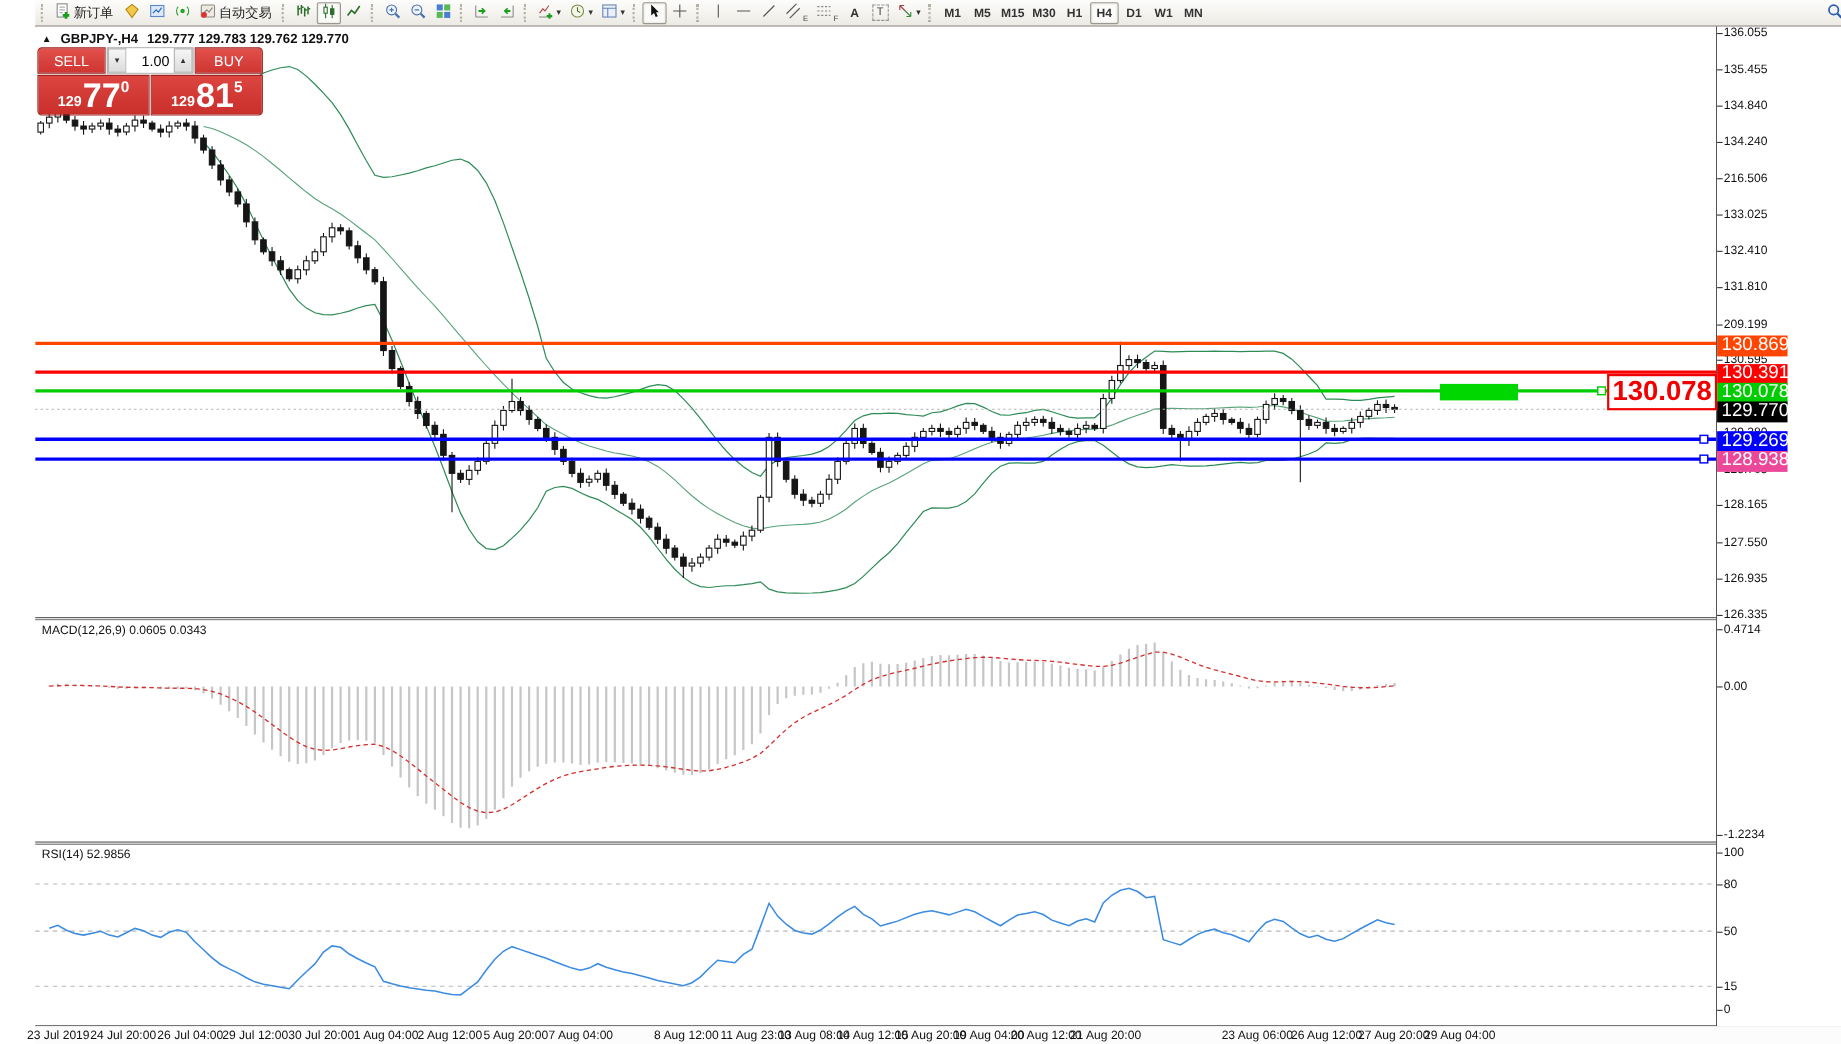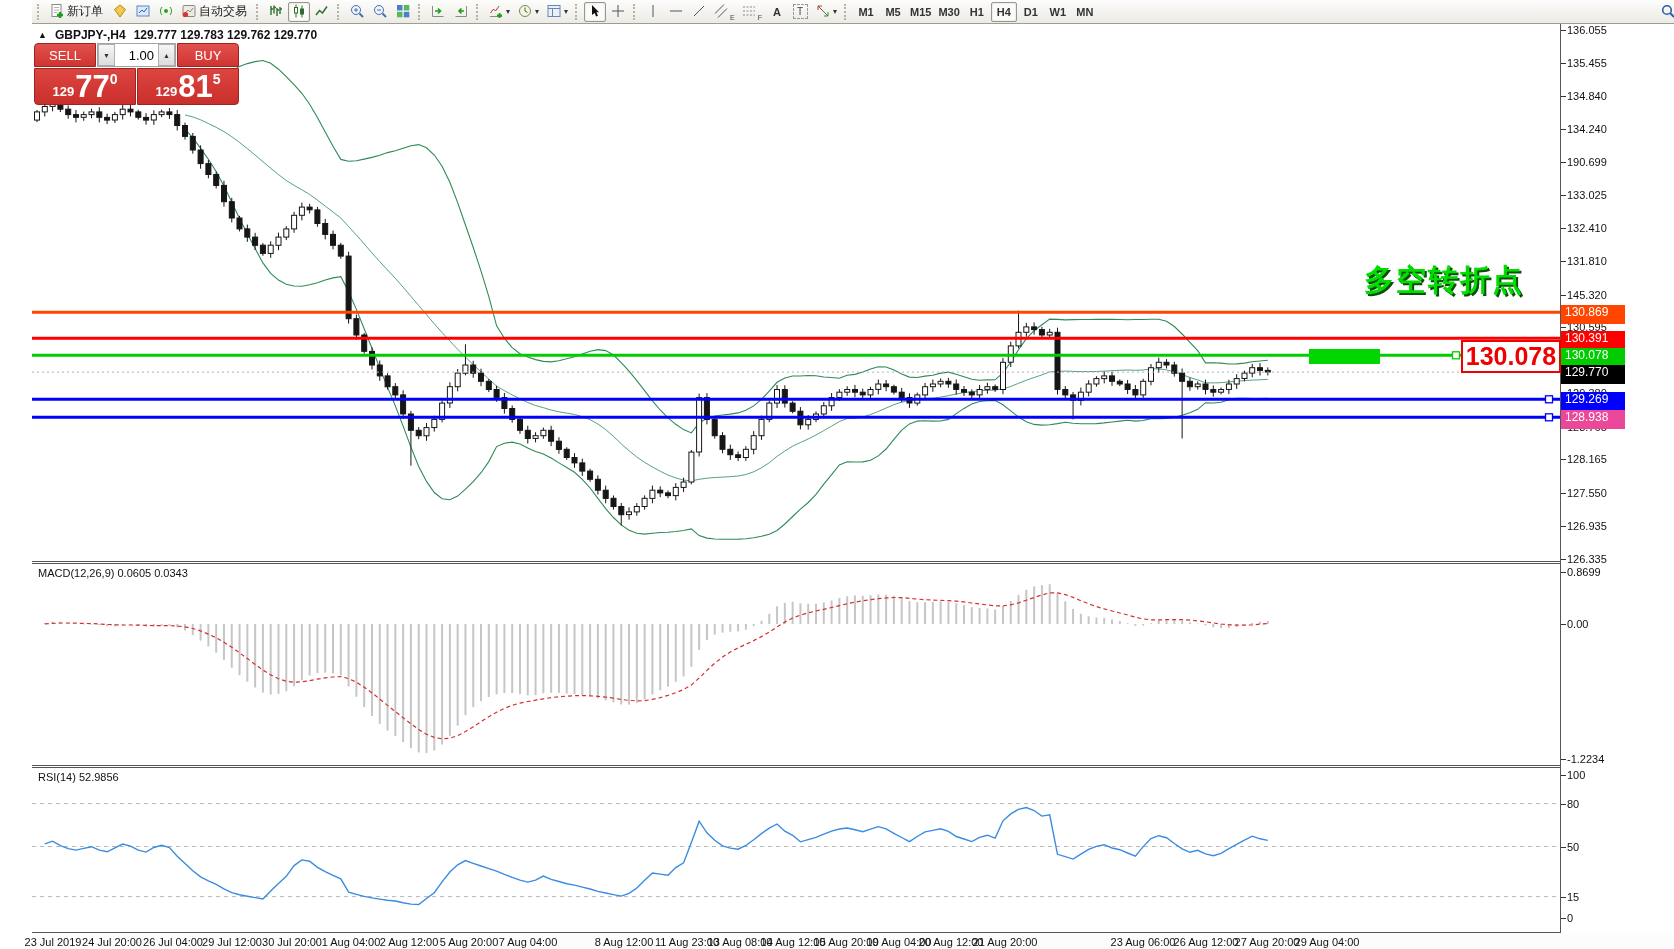--- a/index.html
+++ b/index.html
@@ -799,7 +799,7 @@
       <div class="tick" style="top:33px">135.455</div>
       <div class="tick" style="top:66px">134.840</div>
       <div class="tick" style="top:99px">134.240</div>
-      <div class="tick" style="top:132px">190.699</div>
+      <div class="tick" style="top:132px">216.506</div>
       <div class="tick" style="top:165px">133.025</div>
       <div class="tick" style="top:198px">132.410</div>
       <div class="tick" style="top:231px">131.810</div>

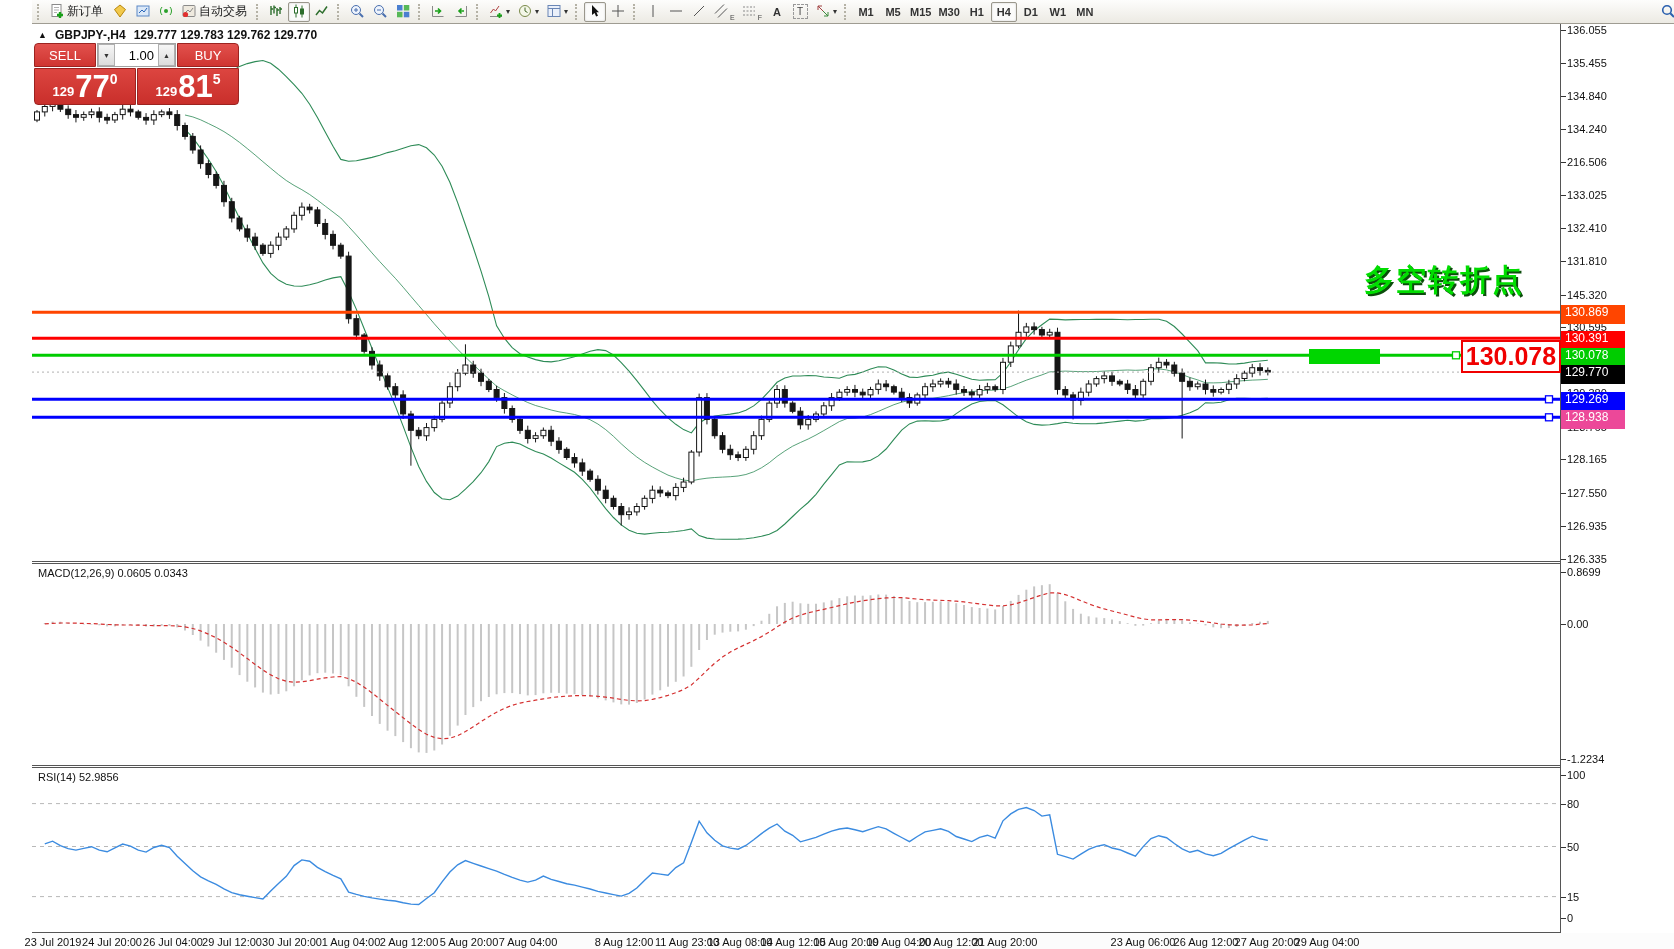--- a/index.html
+++ b/index.html
@@ -884,7 +884,6 @@
     </div>
   </div>
 
-  <div class="turning-point">多空转折点</div>
   <div class="green-rect"></div>
   <div class="price-box">130.078</div>
 

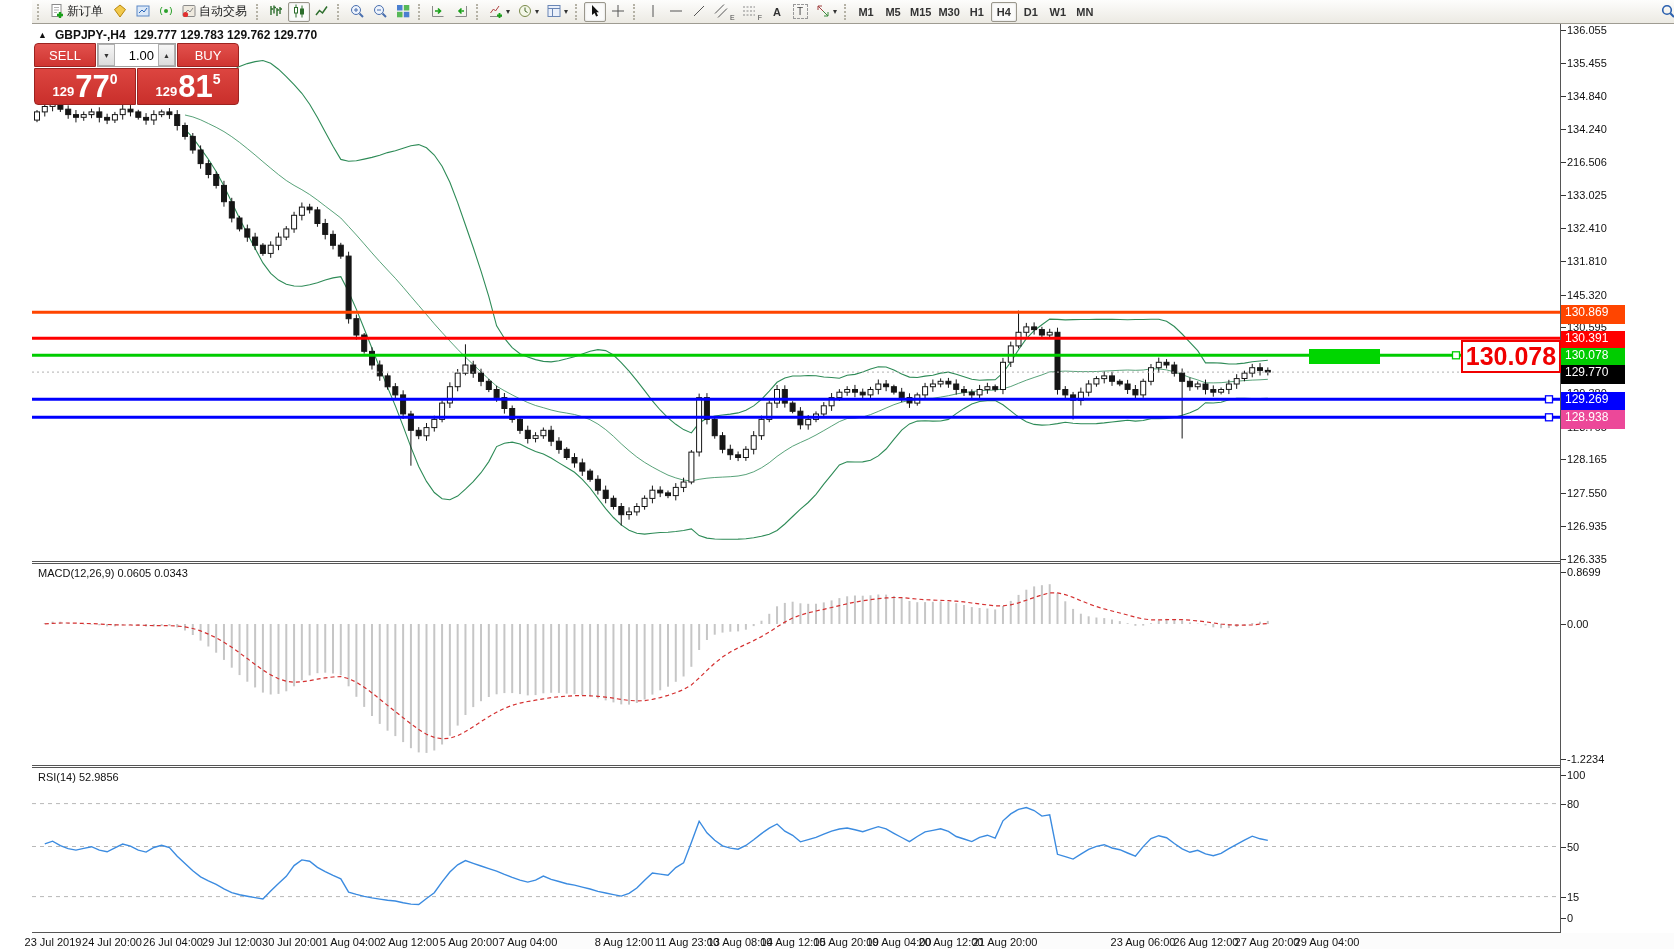--- a/index.html
+++ b/index.html
@@ -803,7 +803,7 @@
       <div class="tick" style="top:165px">133.025</div>
       <div class="tick" style="top:198px">132.410</div>
       <div class="tick" style="top:231px">131.810</div>
-      <div class="tick" style="top:265px">145.320</div>
+      <div class="tick" style="top:265px">209.199</div>
       <div class="tick" style="top:297px">130.595</div>
       <div class="tick" style="top:331px">129.980</div>
       <div class="tick" style="top:363px">129.380</div>

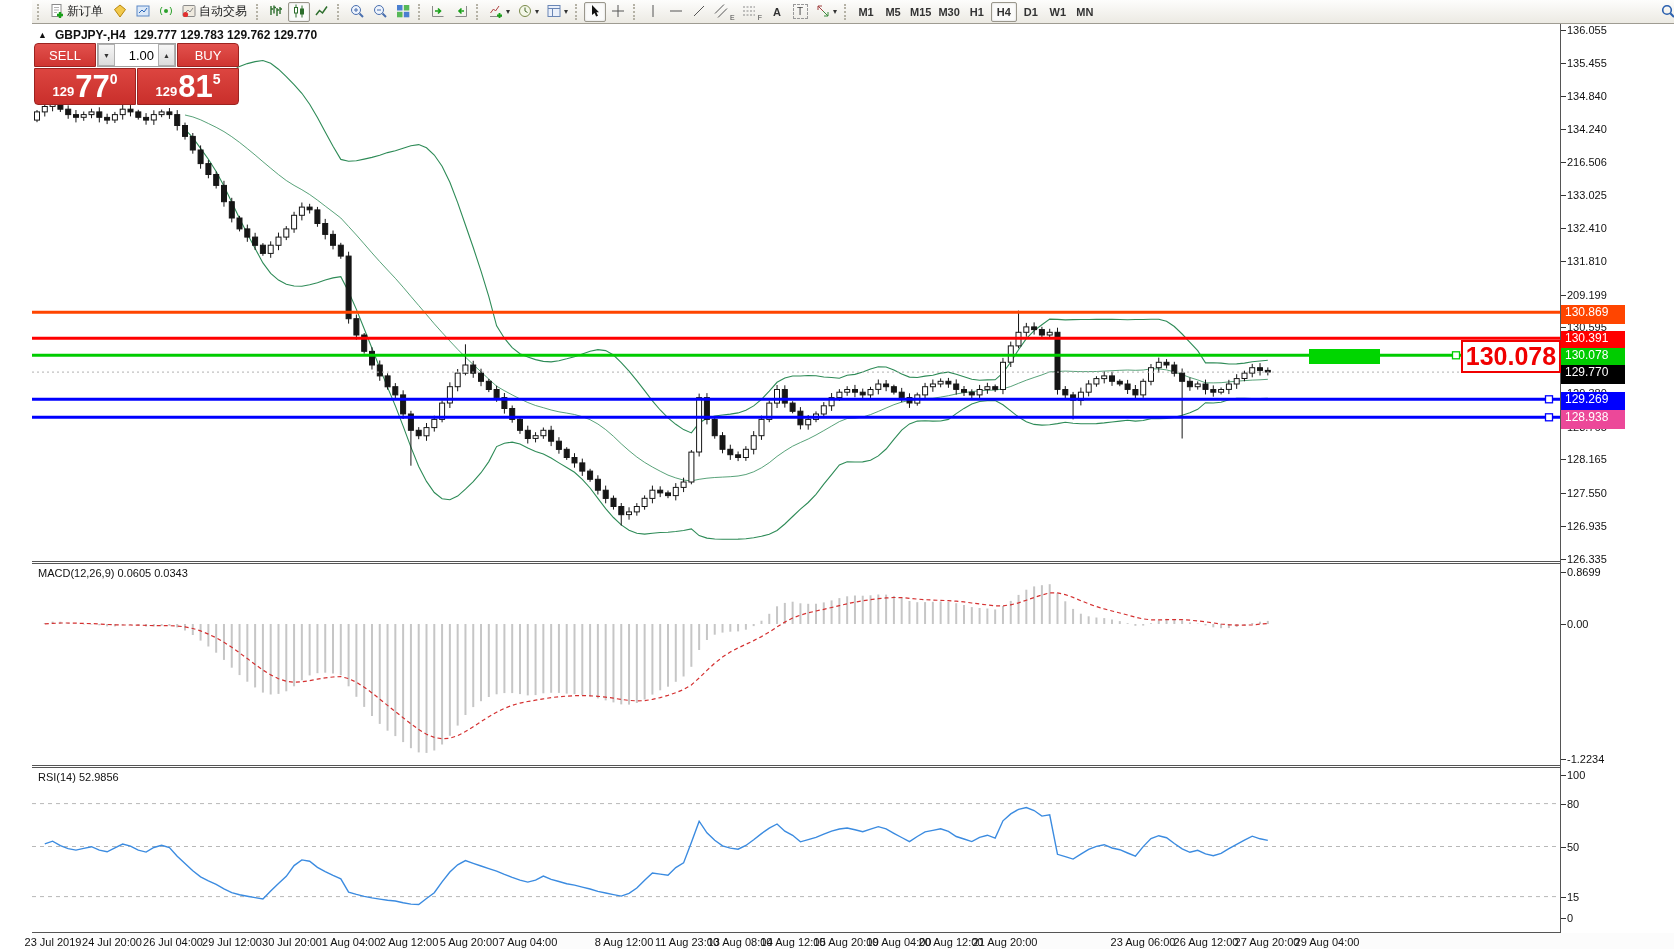--- a/index.html
+++ b/index.html
@@ -32,7 +32,7 @@
   .tick { position:absolute; left:6px; font-size:11px; color:#111; white-space:nowrap; }
   .tick::before { content:""; position:absolute; left:-6px; top:50%; width:5px; border-top:1px solid #333; }
   .pricelabel { position:absolute; left:0; width:64px; height:19px; line-height:15px;
-    font-size:12px; color:#fff; padding-left:4px; z-index:5; white-space:nowrap; }
+    font-size:17px; color:#fff; padding-left:4px; z-index:5; white-space:nowrap; }
   .ind-label { position:absolute; left:6px; font-size:11px; color:#111; z-index:6; }
   .time-axis { position:absolute; left:0; top:933px; width:1674px; height:16px; background:#fcfcfc; }
   .tlab { position:absolute; top:3px; transform:translateX(-50%); font-size:11px; color:#111; white-space:nowrap; }

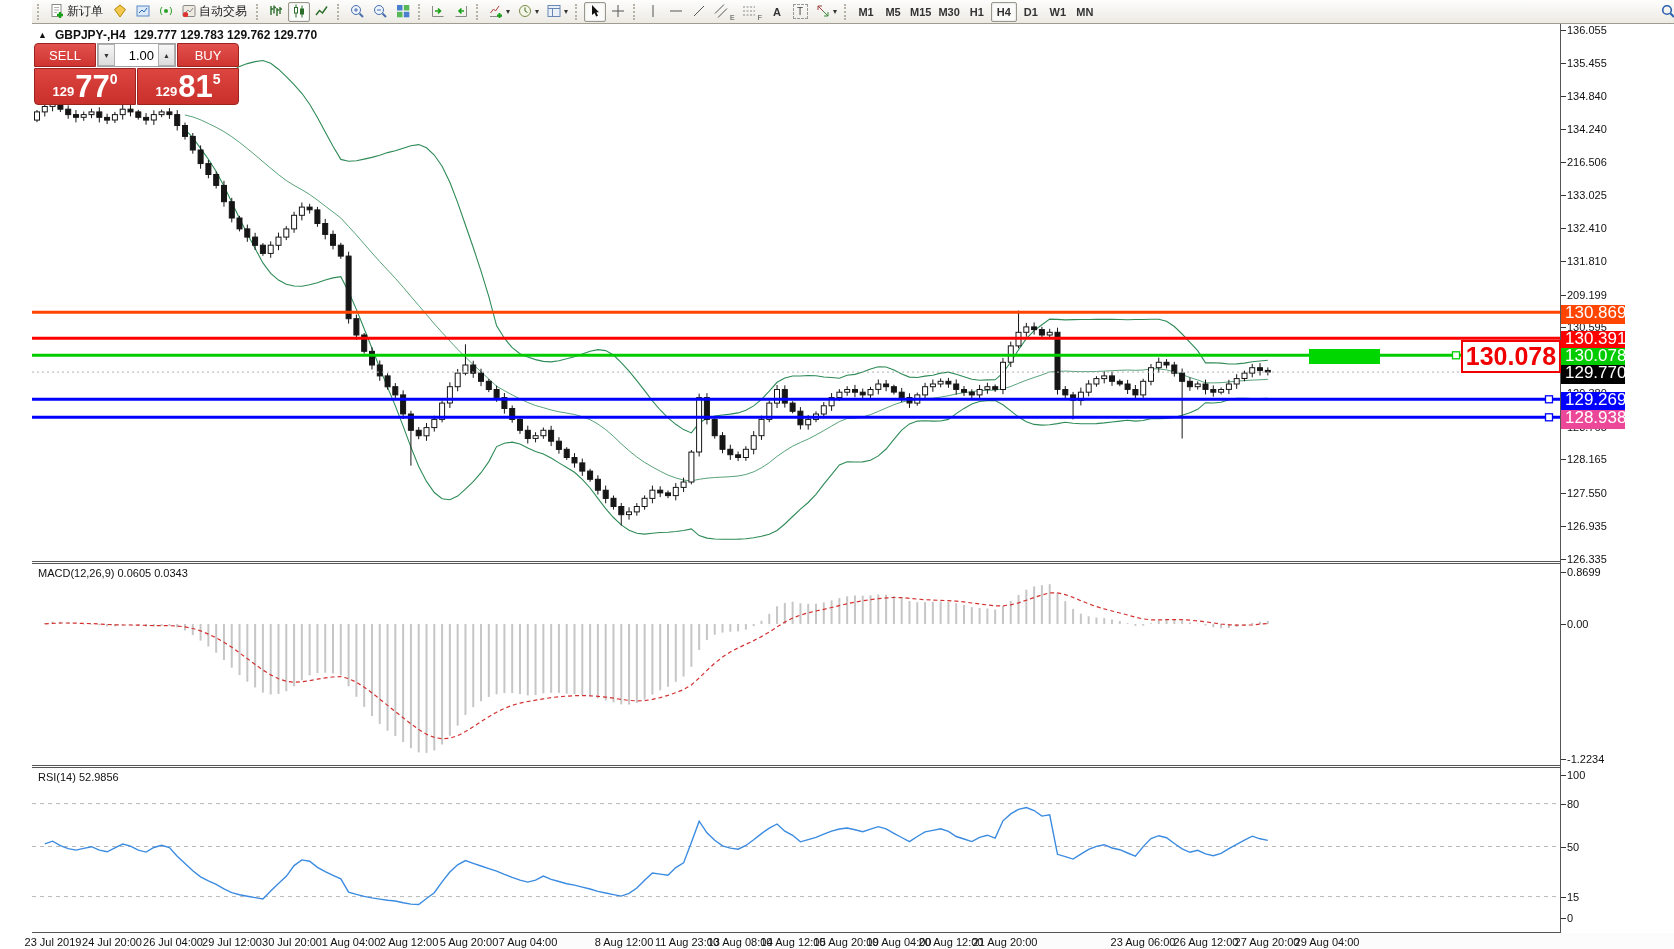--- a/index.html
+++ b/index.html
@@ -812,7 +812,7 @@
       <div class="tick" style="top:463px">127.550</div>
       <div class="tick" style="top:496px">126.935</div>
       <div class="tick" style="top:529px">126.335</div>
-      <div class="tick" style="top:542px">0.8699</div>
+      <div class="tick" style="top:542px">0.4714</div>
       <div class="tick" style="top:594px">0.00</div>
       <div class="tick" style="top:729px">-1.2234</div>
       <div class="tick" style="top:745px">100</div>

